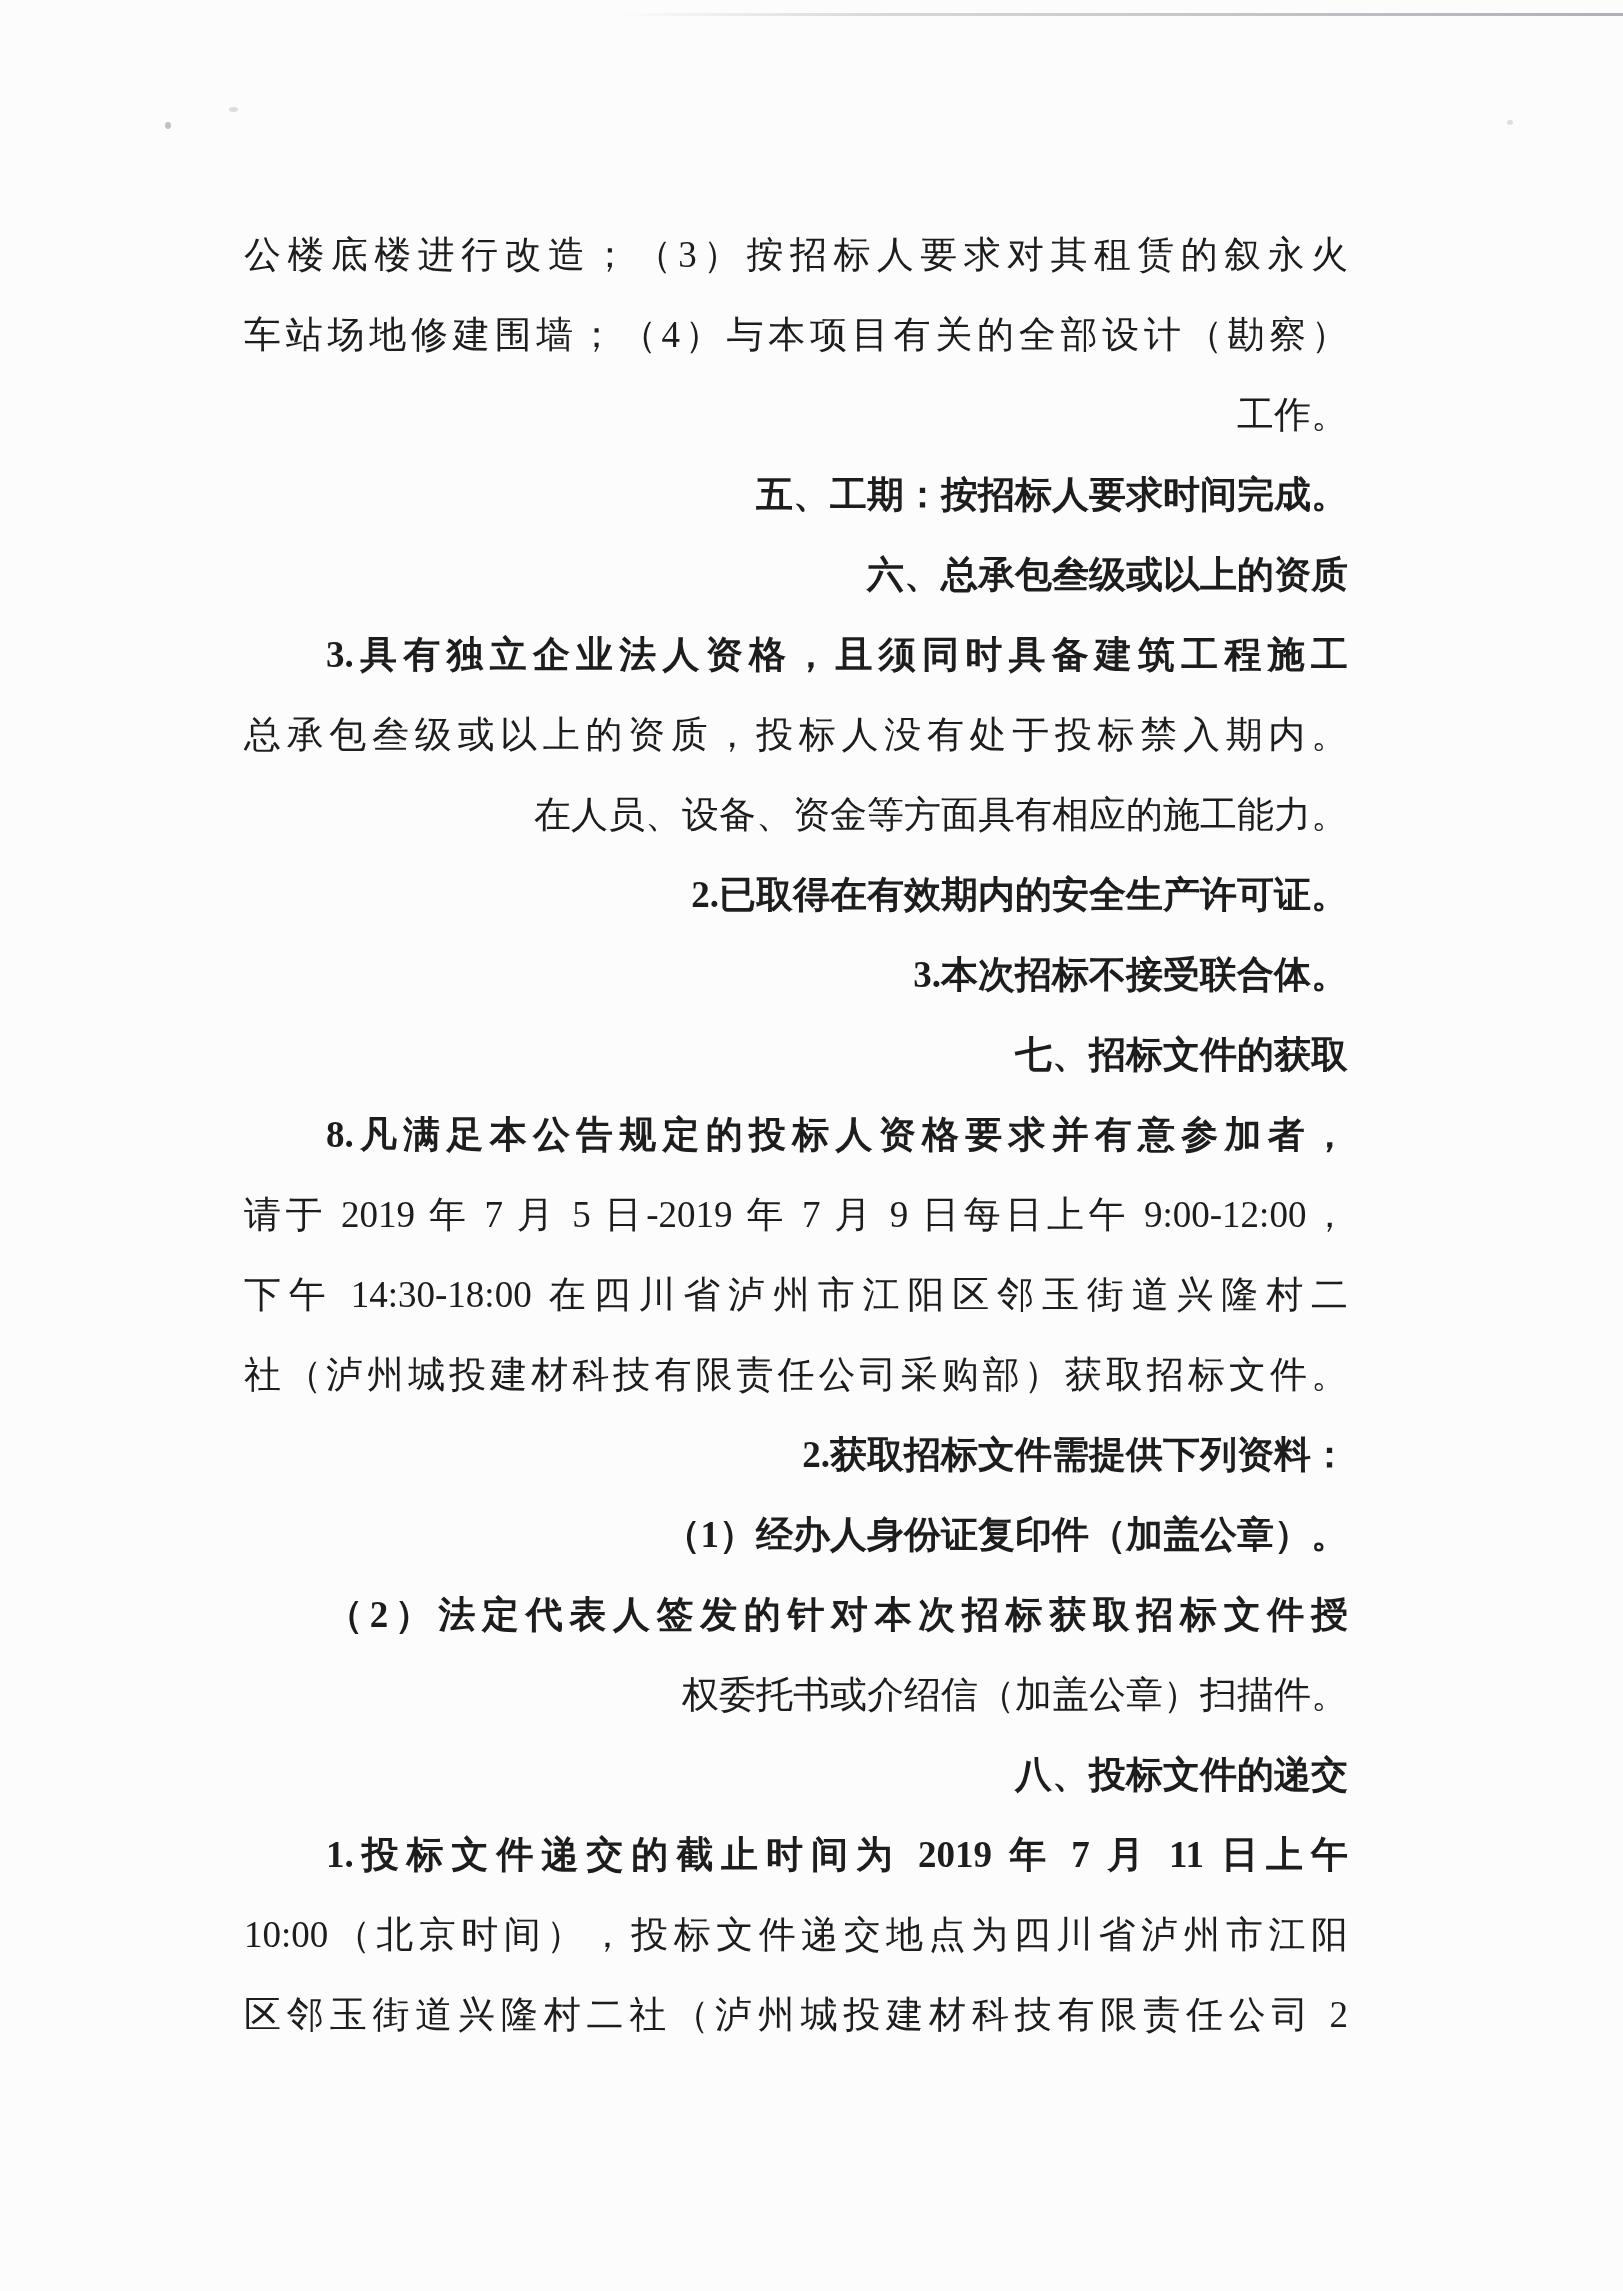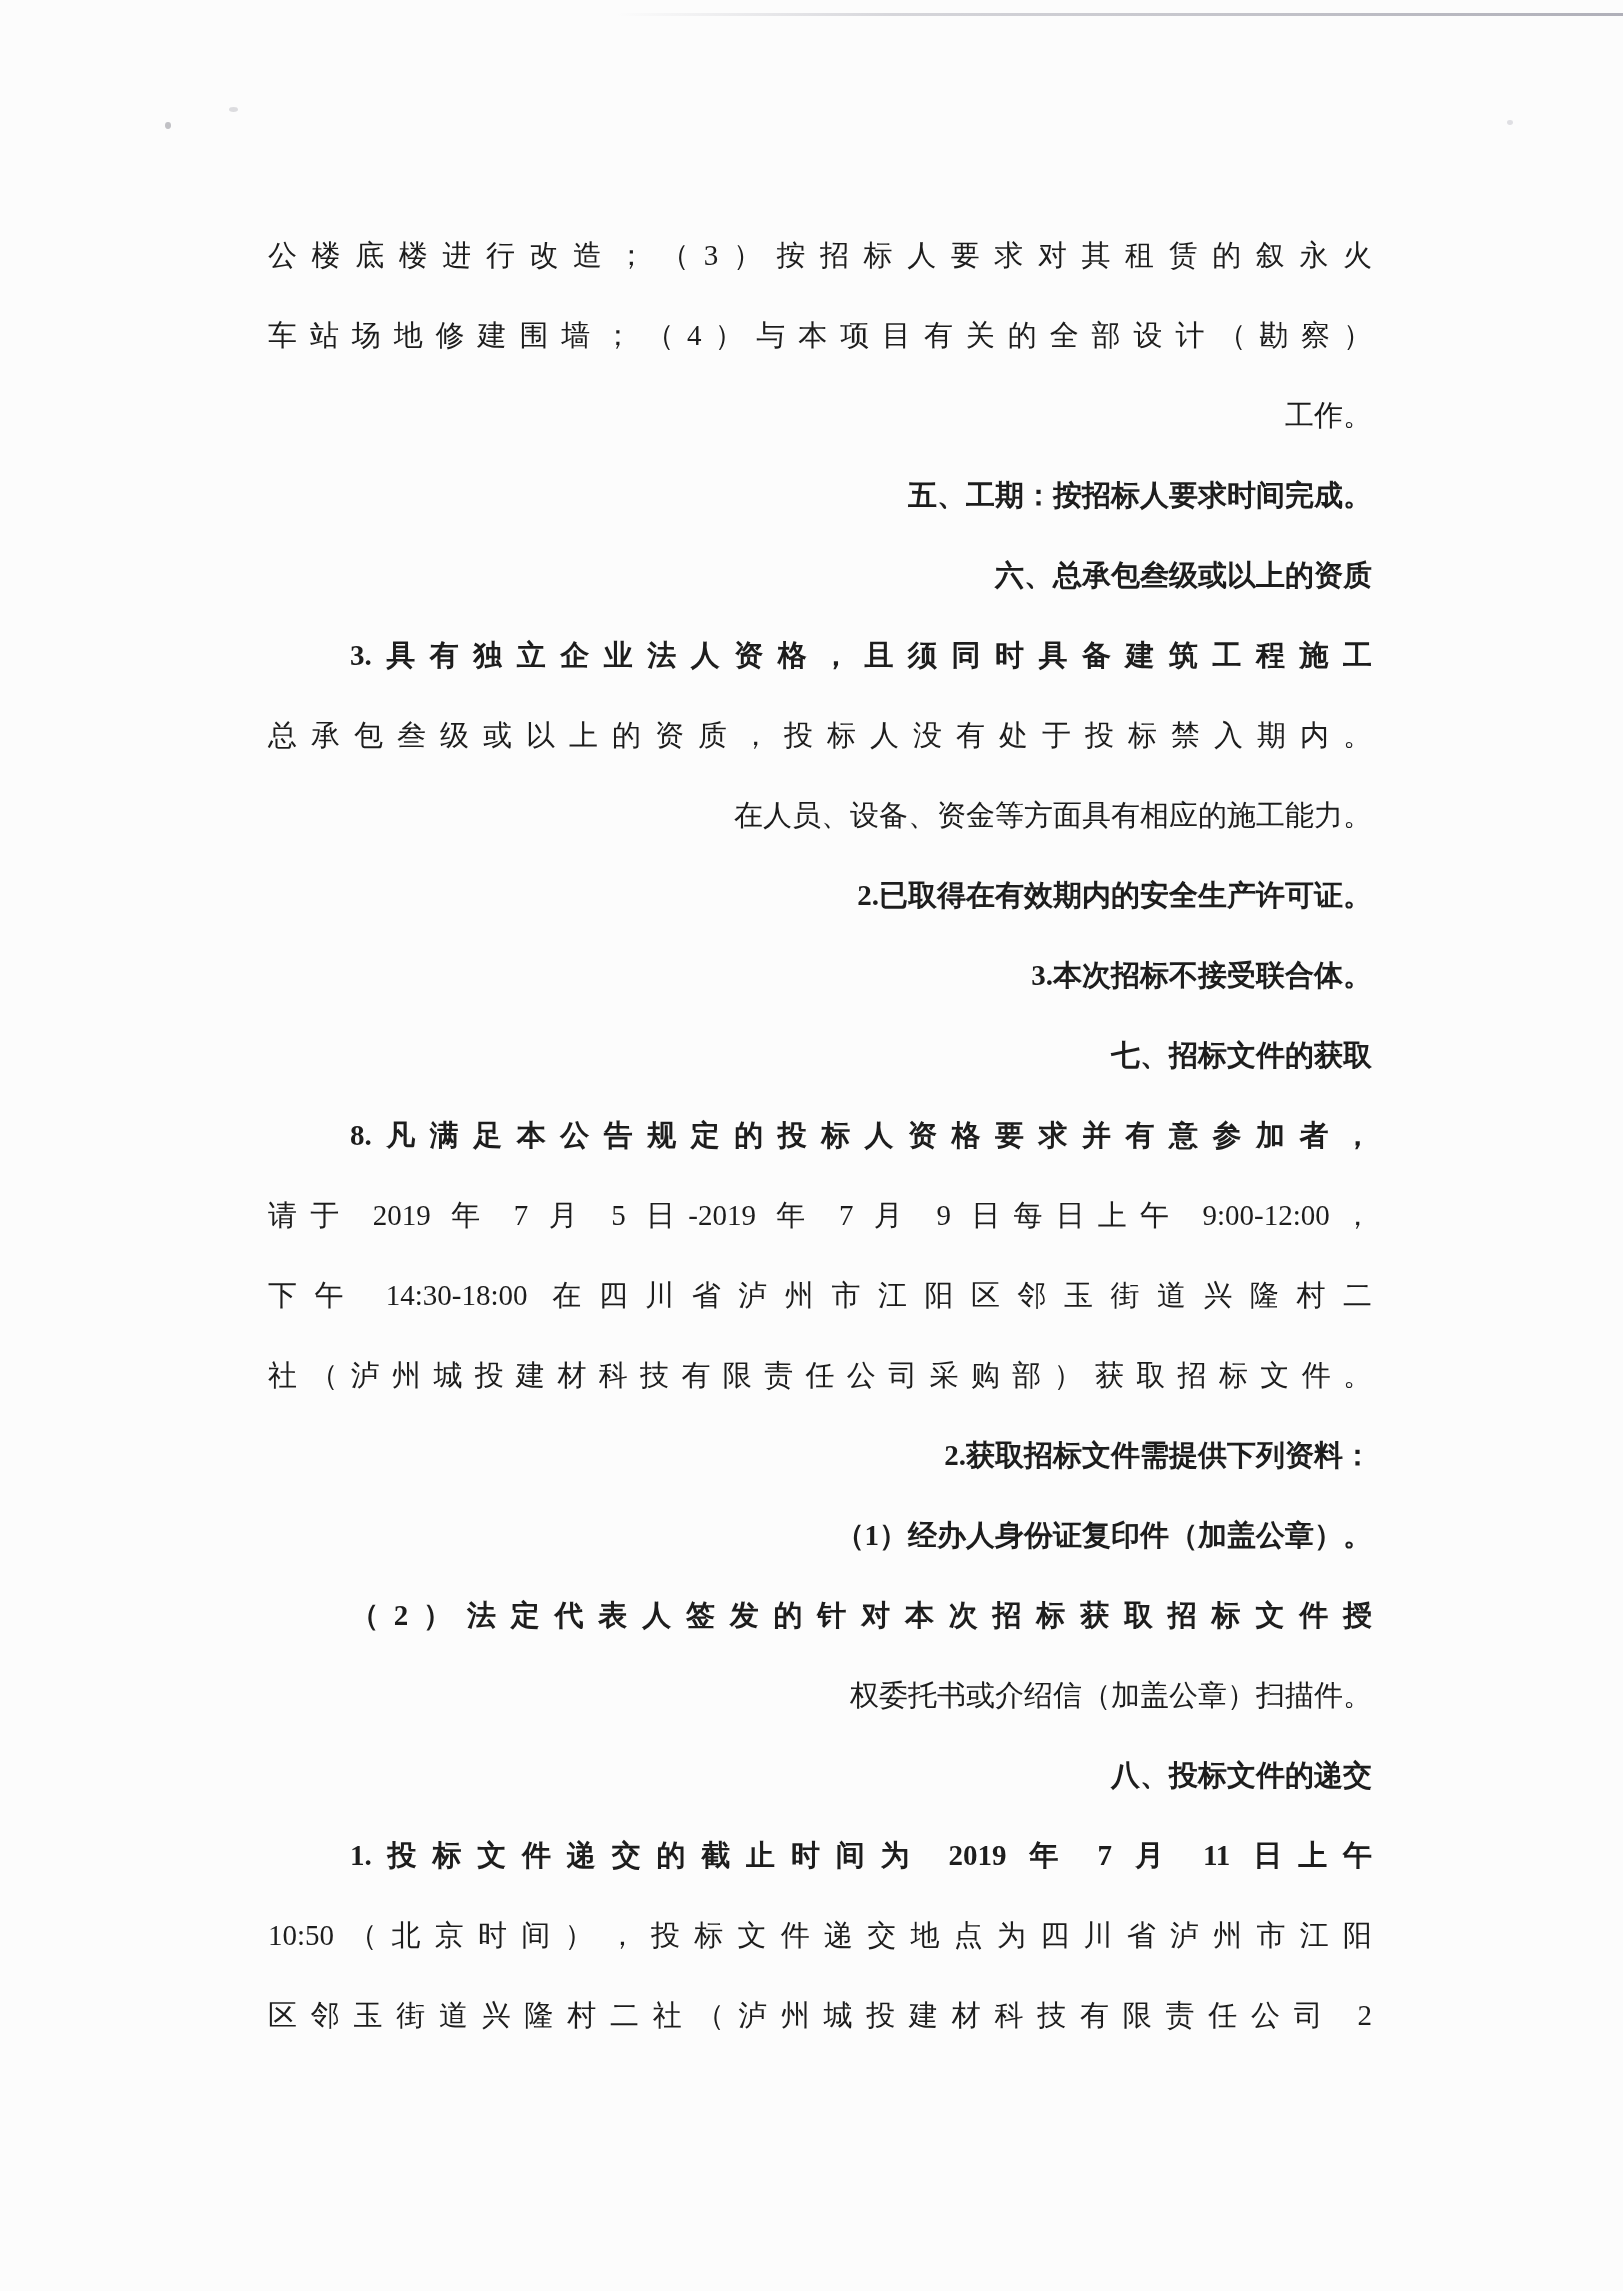--- a/index.html
+++ b/index.html
@@ -40,10 +40,10 @@
 
   .textblock {
     position: absolute;
-    left: 268px;
+    left: 244px;
     top: 215px;
     width: 1104px;
-    font-size: 29px;
+    font-size: 37px;
     line-height: 80px;
     letter-spacing: 0;
   }

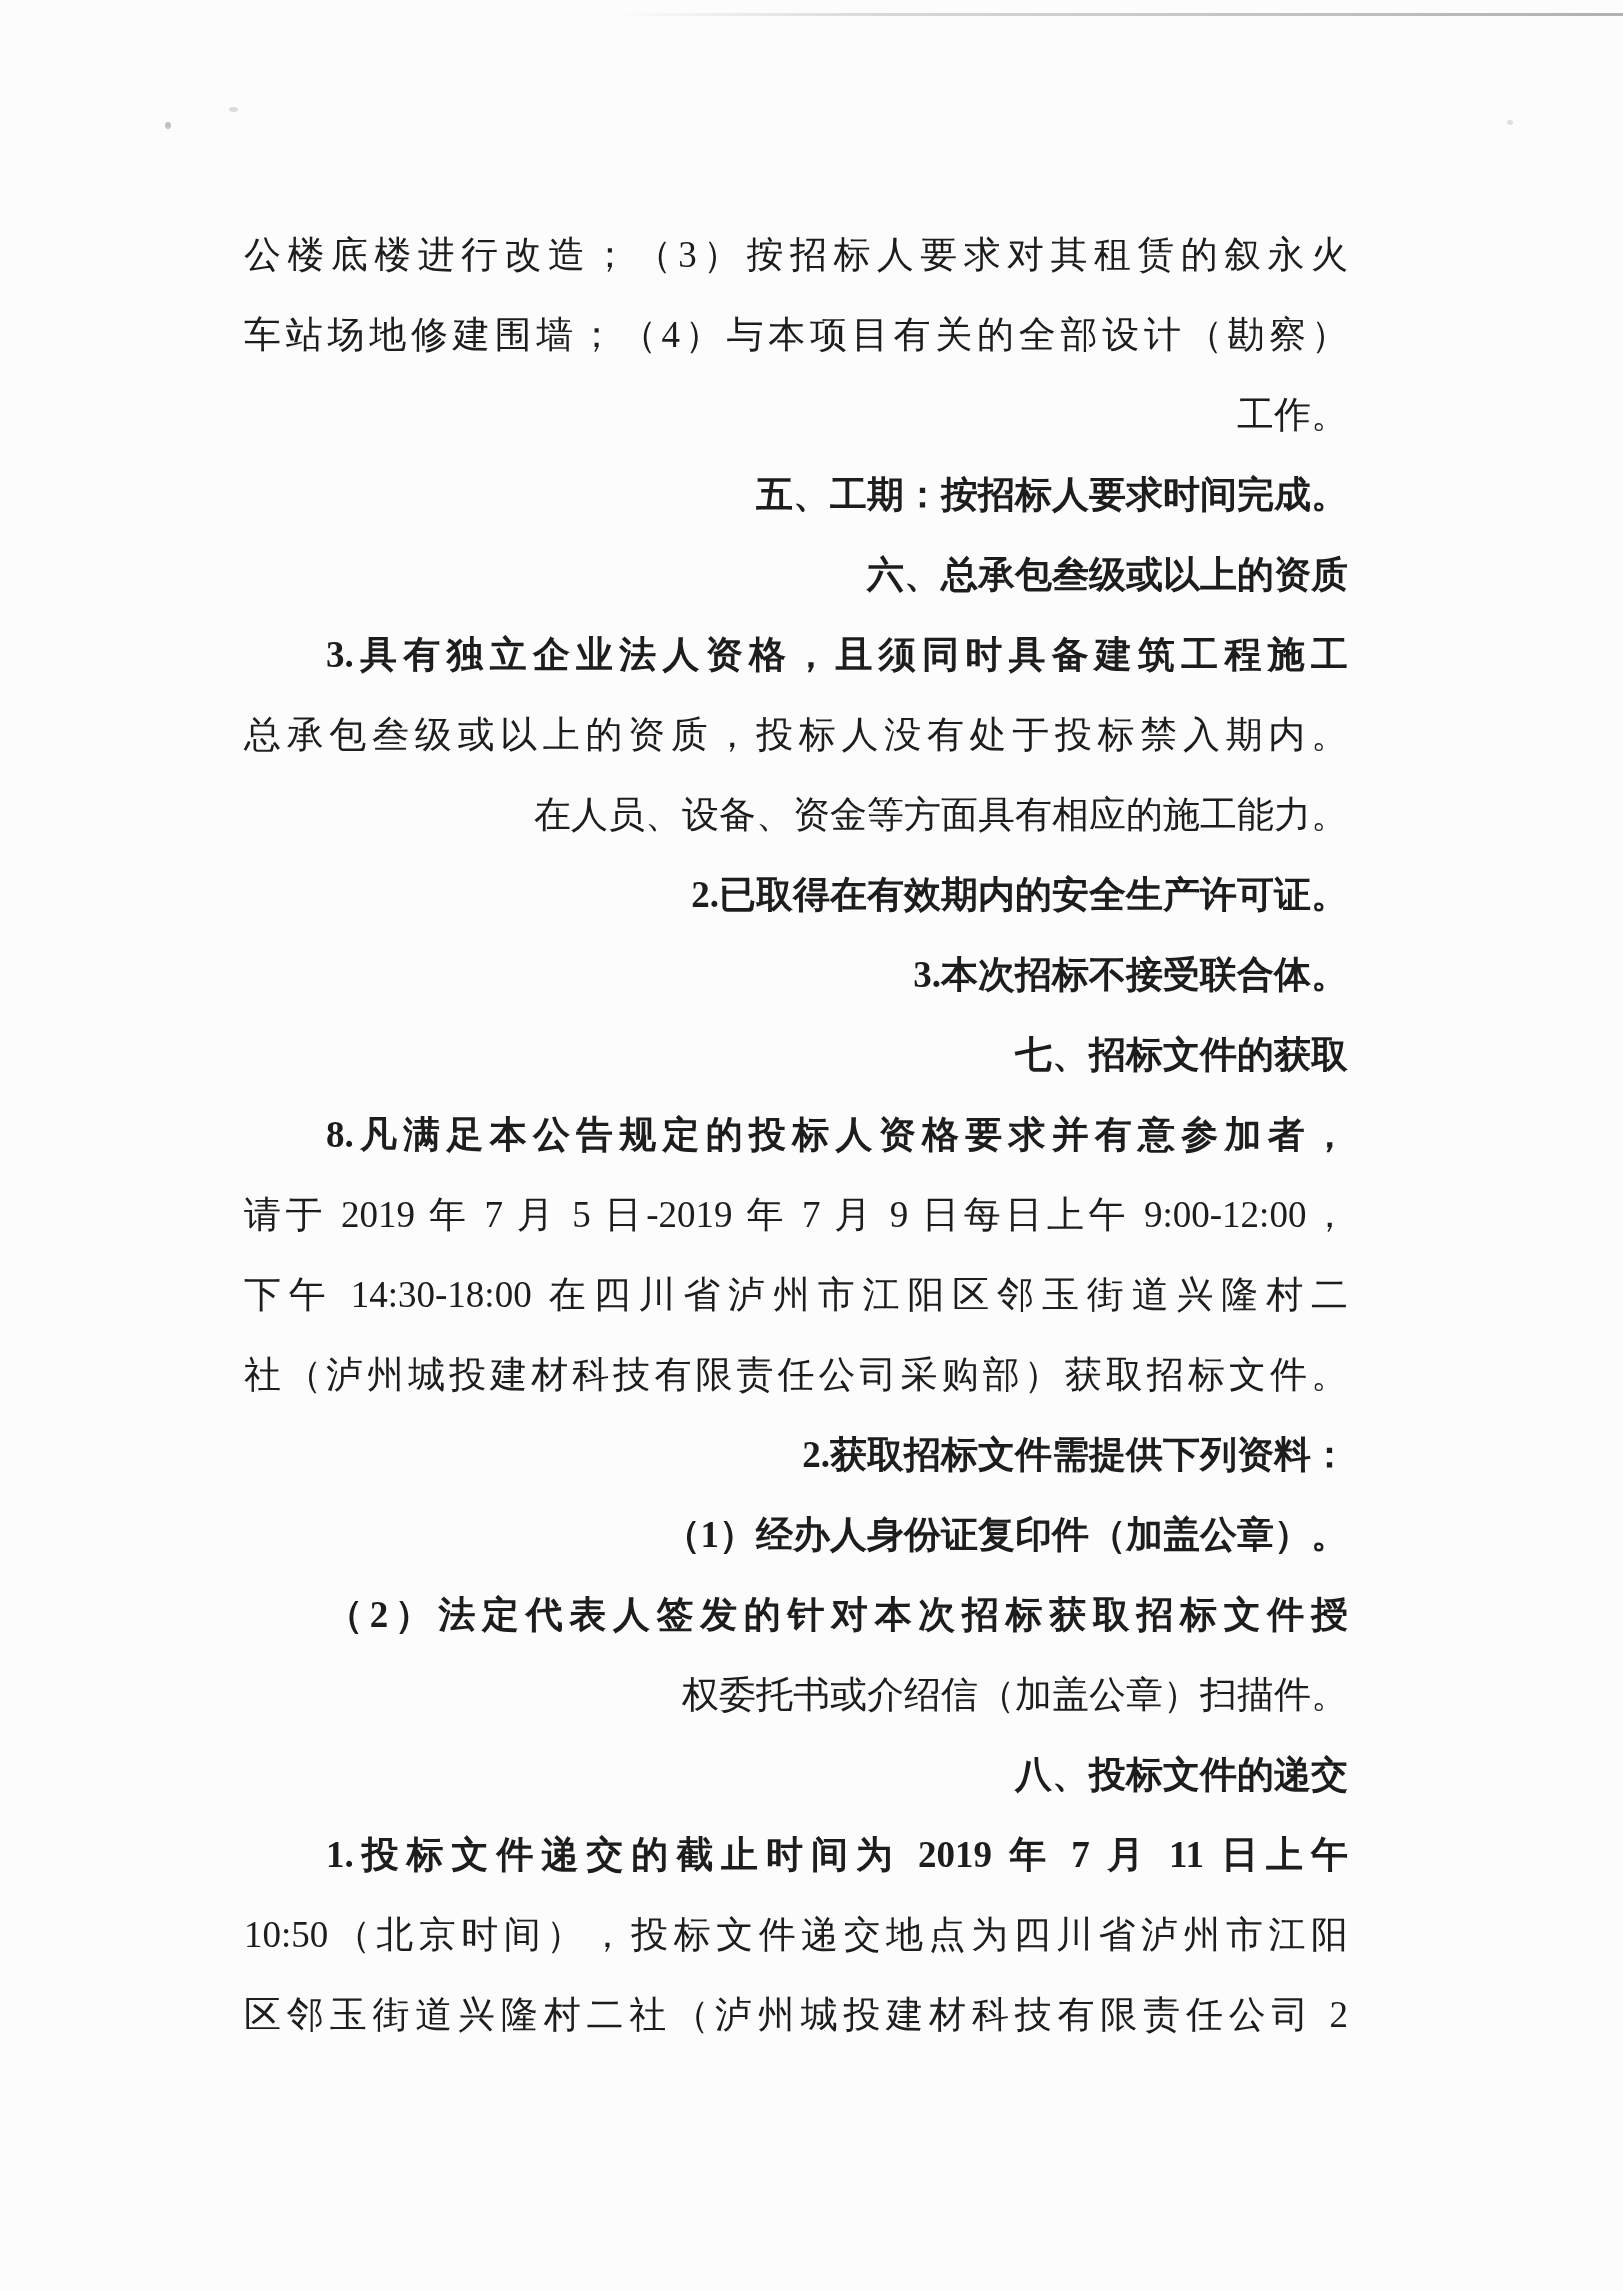--- a/index.html
+++ b/index.html
@@ -89,7 +89,7 @@
     <p class="line">权委托书或介绍信（加盖公章）扫描件。</p>
     <p class="line ind">八、投标文件的递交</p>
     <p class="line ind fill">1.投标文件递交的截止时间为 2019 年 7 月 11 日上午</p>
-    <p class="line fill">10:50（北京时间），投标文件递交地点为四川省泸州市江阳</p>
+    <p class="line fill">10:00（北京时间），投标文件递交地点为四川省泸州市江阳</p>
     <p class="line fill">区邻玉街道兴隆村二社（泸州城投建材科技有限责任公司 2</p>
   </div>
 </div>

